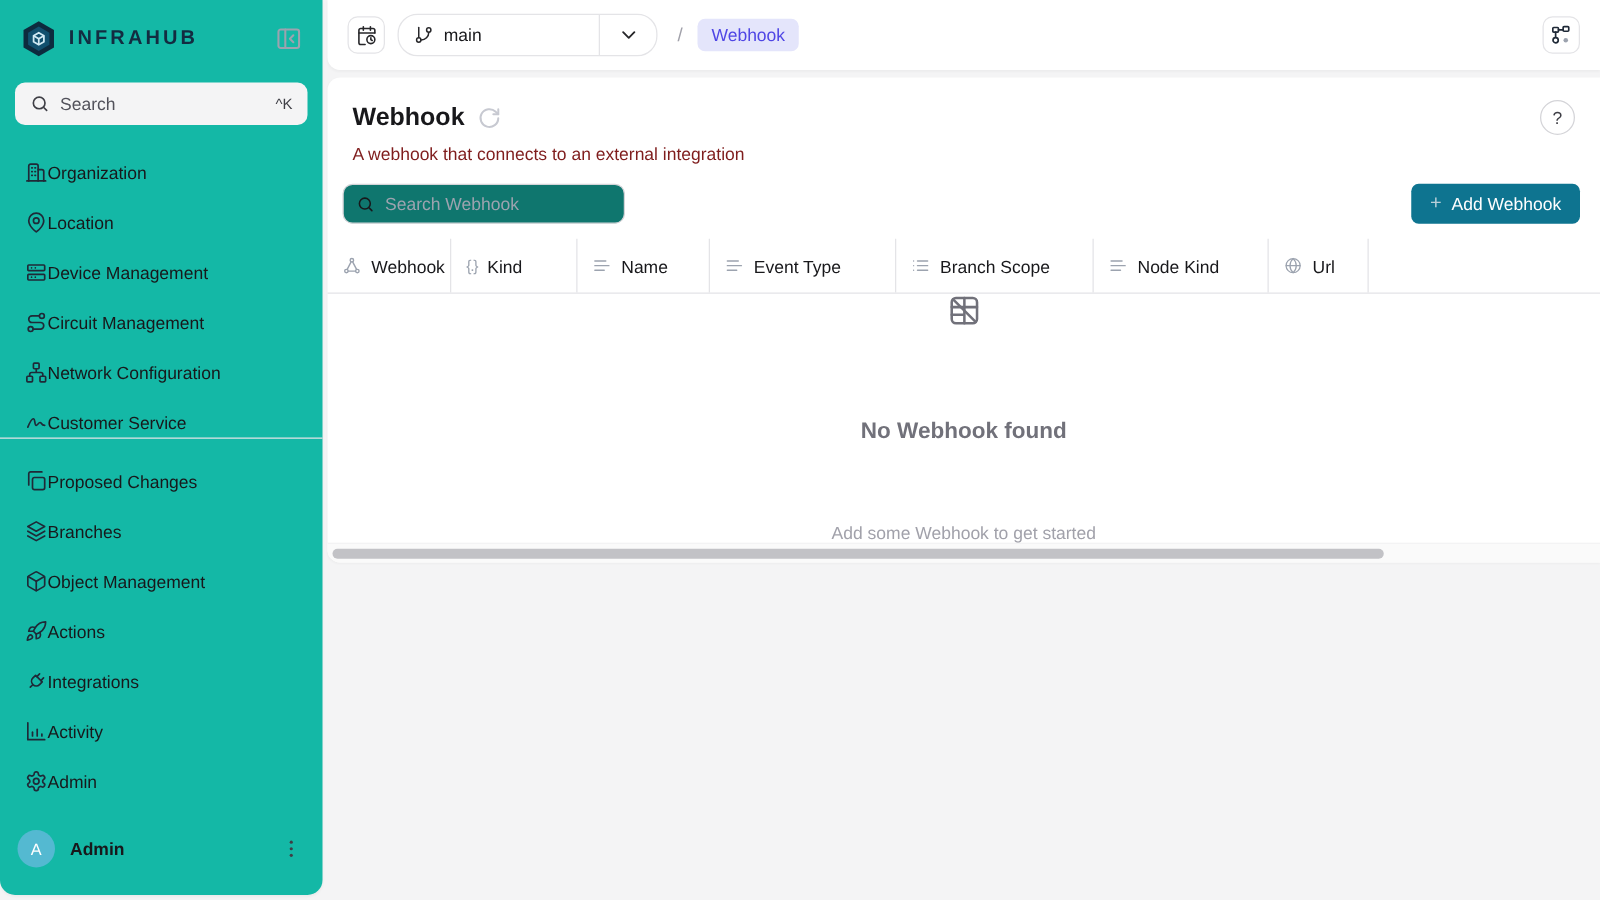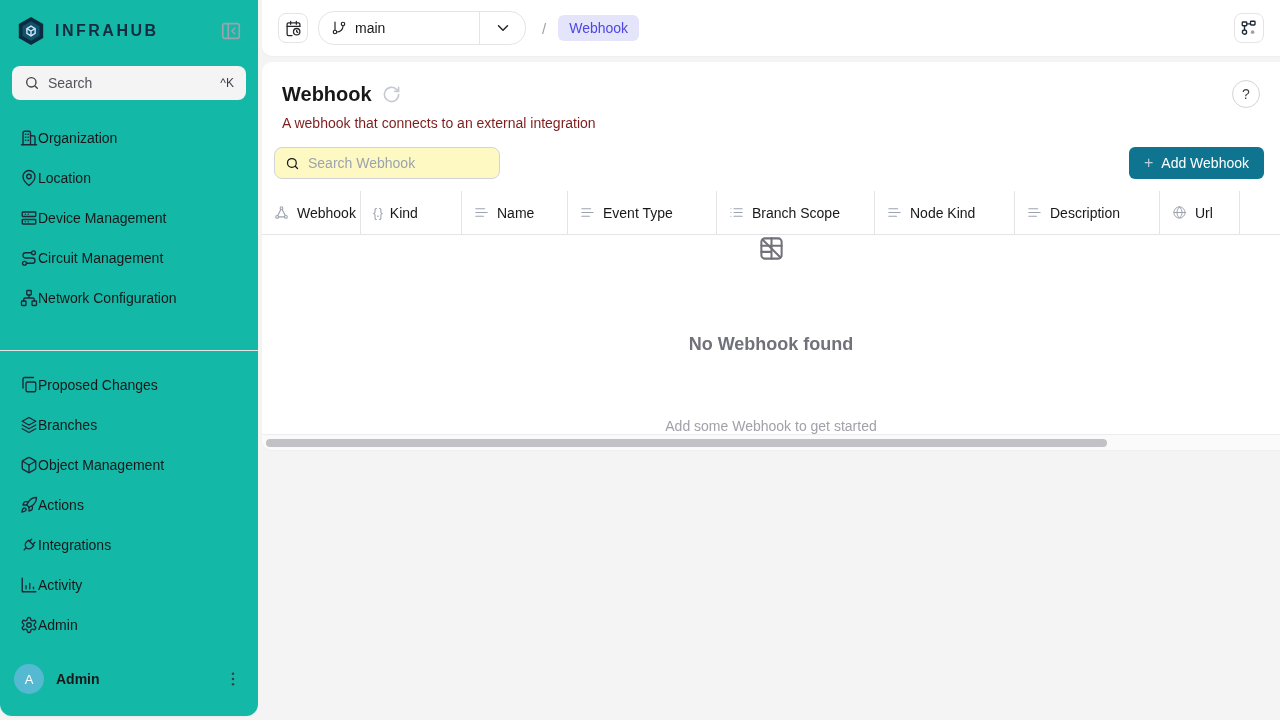--- a/index.html
+++ b/index.html
@@ -64,7 +64,7 @@
               display:flex; align-items:center; justify-content:center; font-family:inherit; }
   .subtitle { font-size:14px; color:#7f1d1d; margin-top:7px; }
   .toolbar { display:flex; align-items:center; padding:16px 16px 12px 12px; }
-  .obj-search { width:226px; height:32px; border:1px solid #d4d4d8; border-radius:8px; background:#fef9c3;
+  .obj-search { width:226px; height:32px; border:1px solid #d4d4d8; border-radius:8px; background:#0f766e;
                 display:flex; align-items:center; gap:8px; padding:0 10px; }
   .obj-search input { border:none; outline:none; background:transparent; flex:1; font-size:14px;
                       font-family:inherit; color:#18181b; min-width:0; }

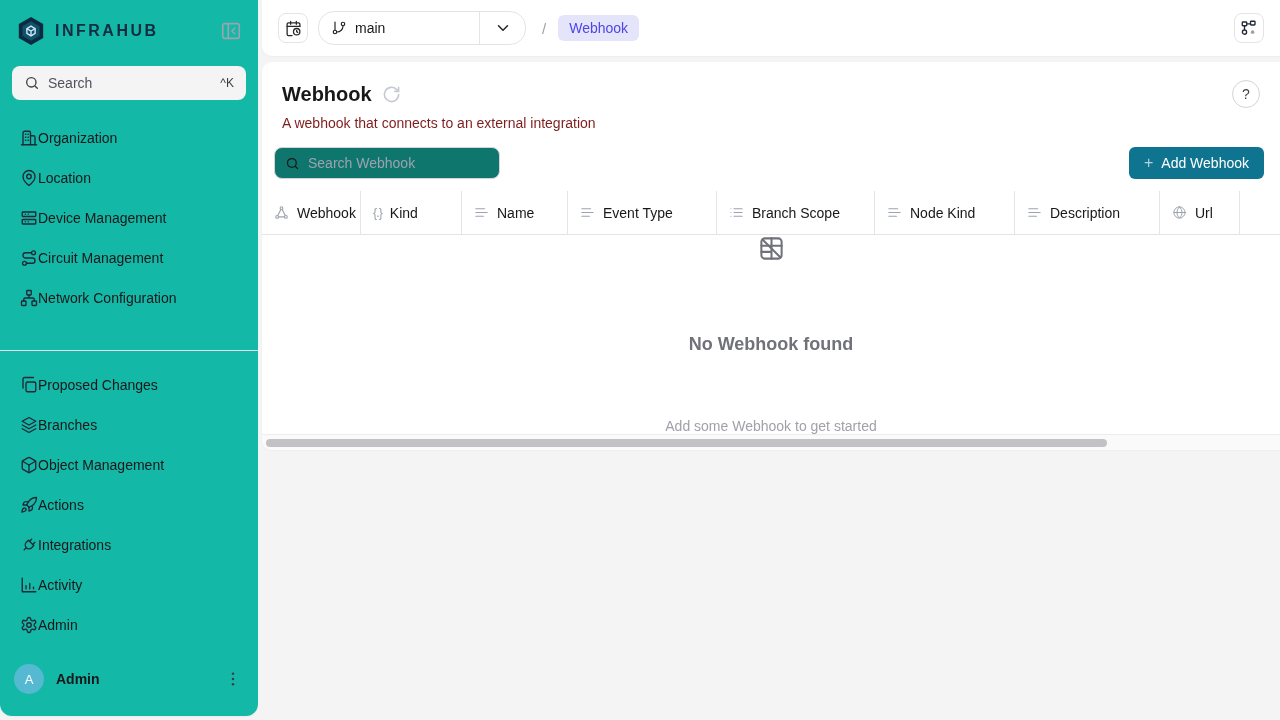--- a/index.html
+++ b/index.html
@@ -440,12 +440,6 @@
             </svg>
           <span>Node Kind</span>
         </div>
-        <div class="th c6">
-          <svg class="th-icon" width="15" height="15" viewBox="0 0 24 24" fill="none" stroke="currentColor" stroke-width="1.8" stroke-linecap="round">
-              <use href="#i-text"></use>
-            </svg>
-          <span>Description</span>
-        </div>
         <div class="th c7">
           <svg class="th-icon" width="15" height="15" viewBox="0 0 24 24" fill="none" stroke="currentColor" stroke-width="1.6" stroke-linecap="round">
               <use href="#i-globe"></use>

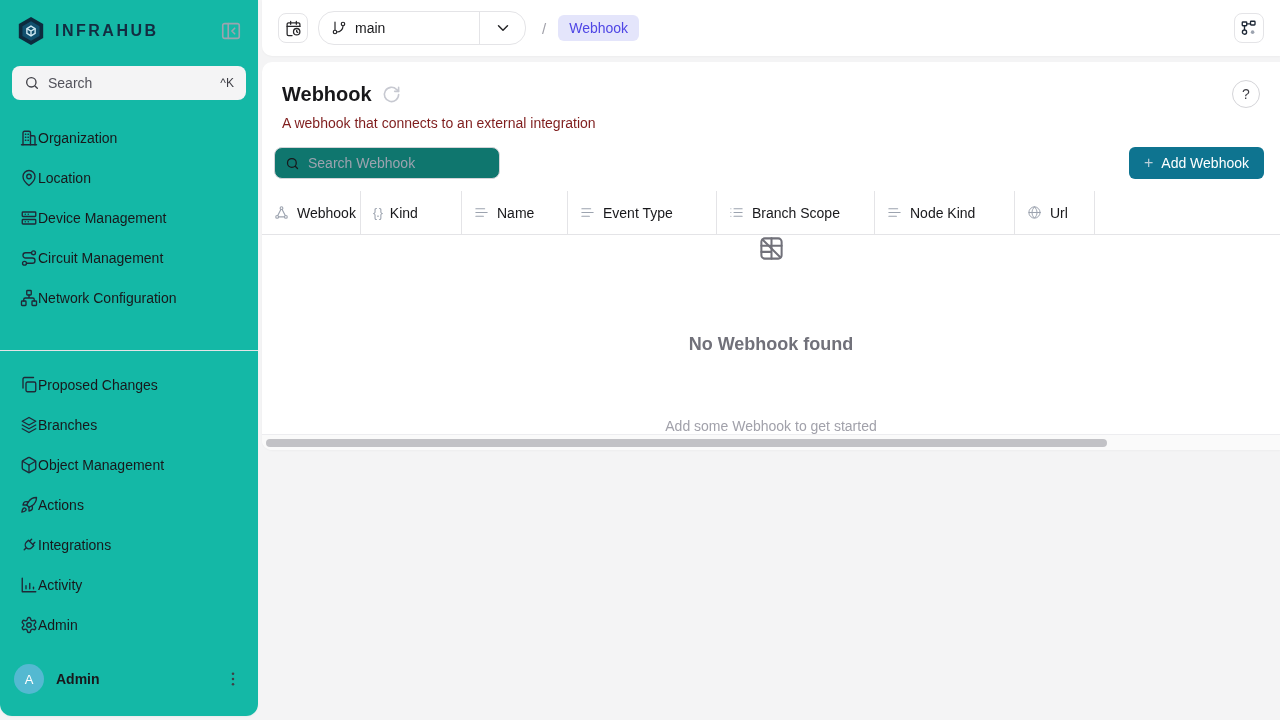--- a/index.html
+++ b/index.html
@@ -289,6 +289,12 @@
           </svg>
         <span>Network Configuration</span>
       </div>
+      <div class="nav-item">
+        <svg class="nav-icon" width="18" height="18" viewBox="0 0 24 24" fill="none" stroke="currentColor" stroke-width="1.8" stroke-linecap="round" stroke-linejoin="round">
+            <use href="#i-signature"></use>
+          </svg>
+        <span>Customer Service</span>
+      </div>
     </nav>
 
     <div class="divider"></div>

